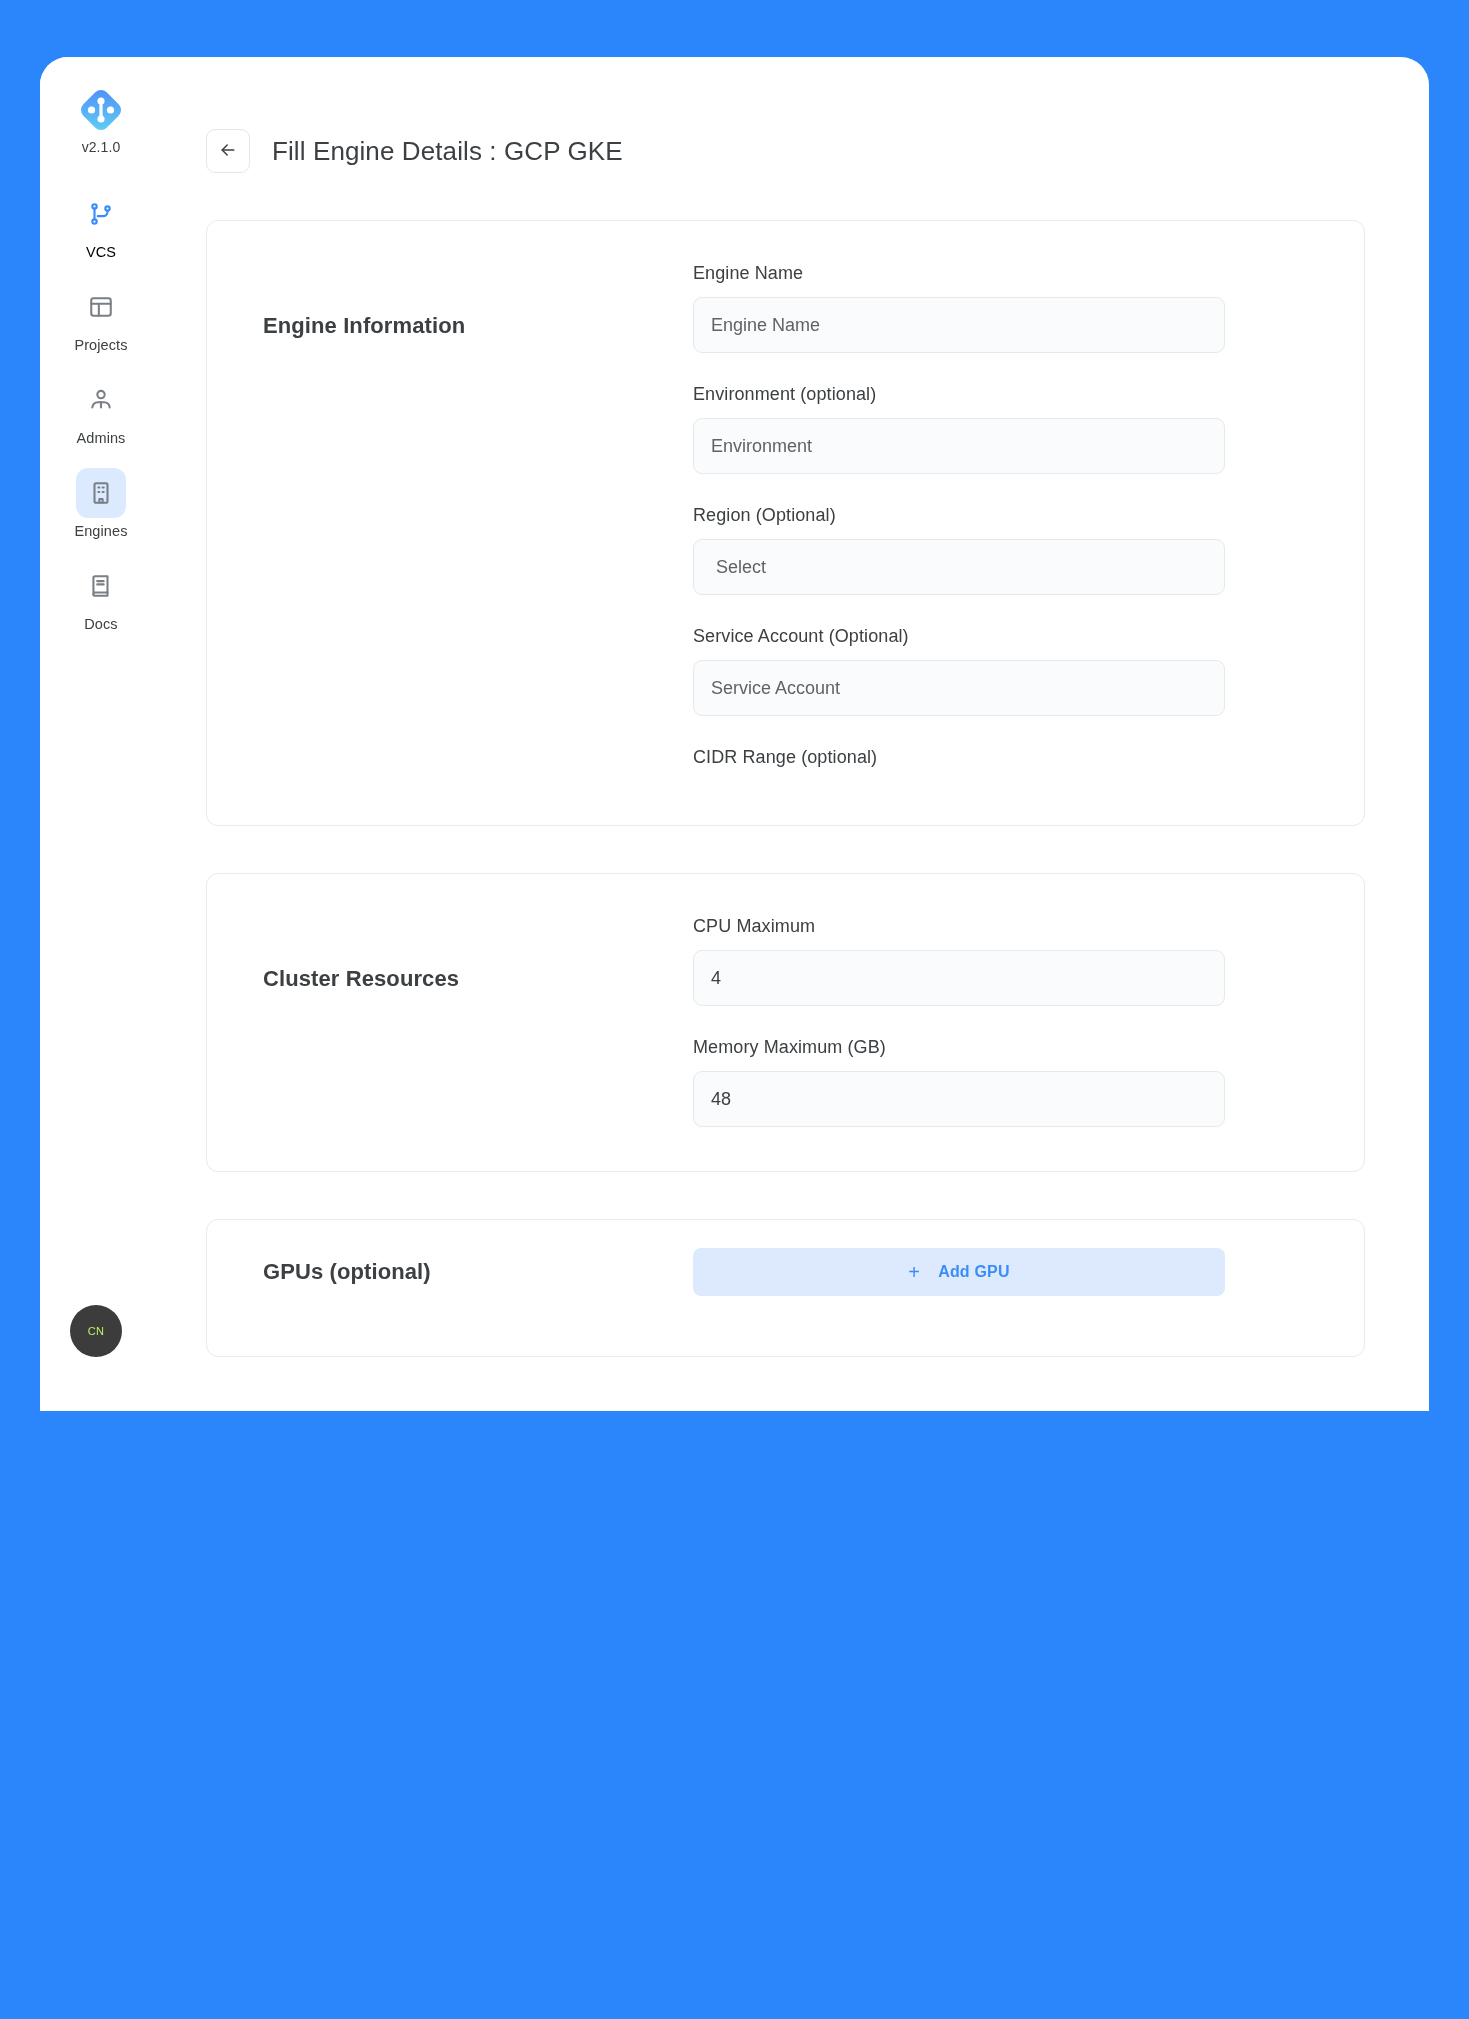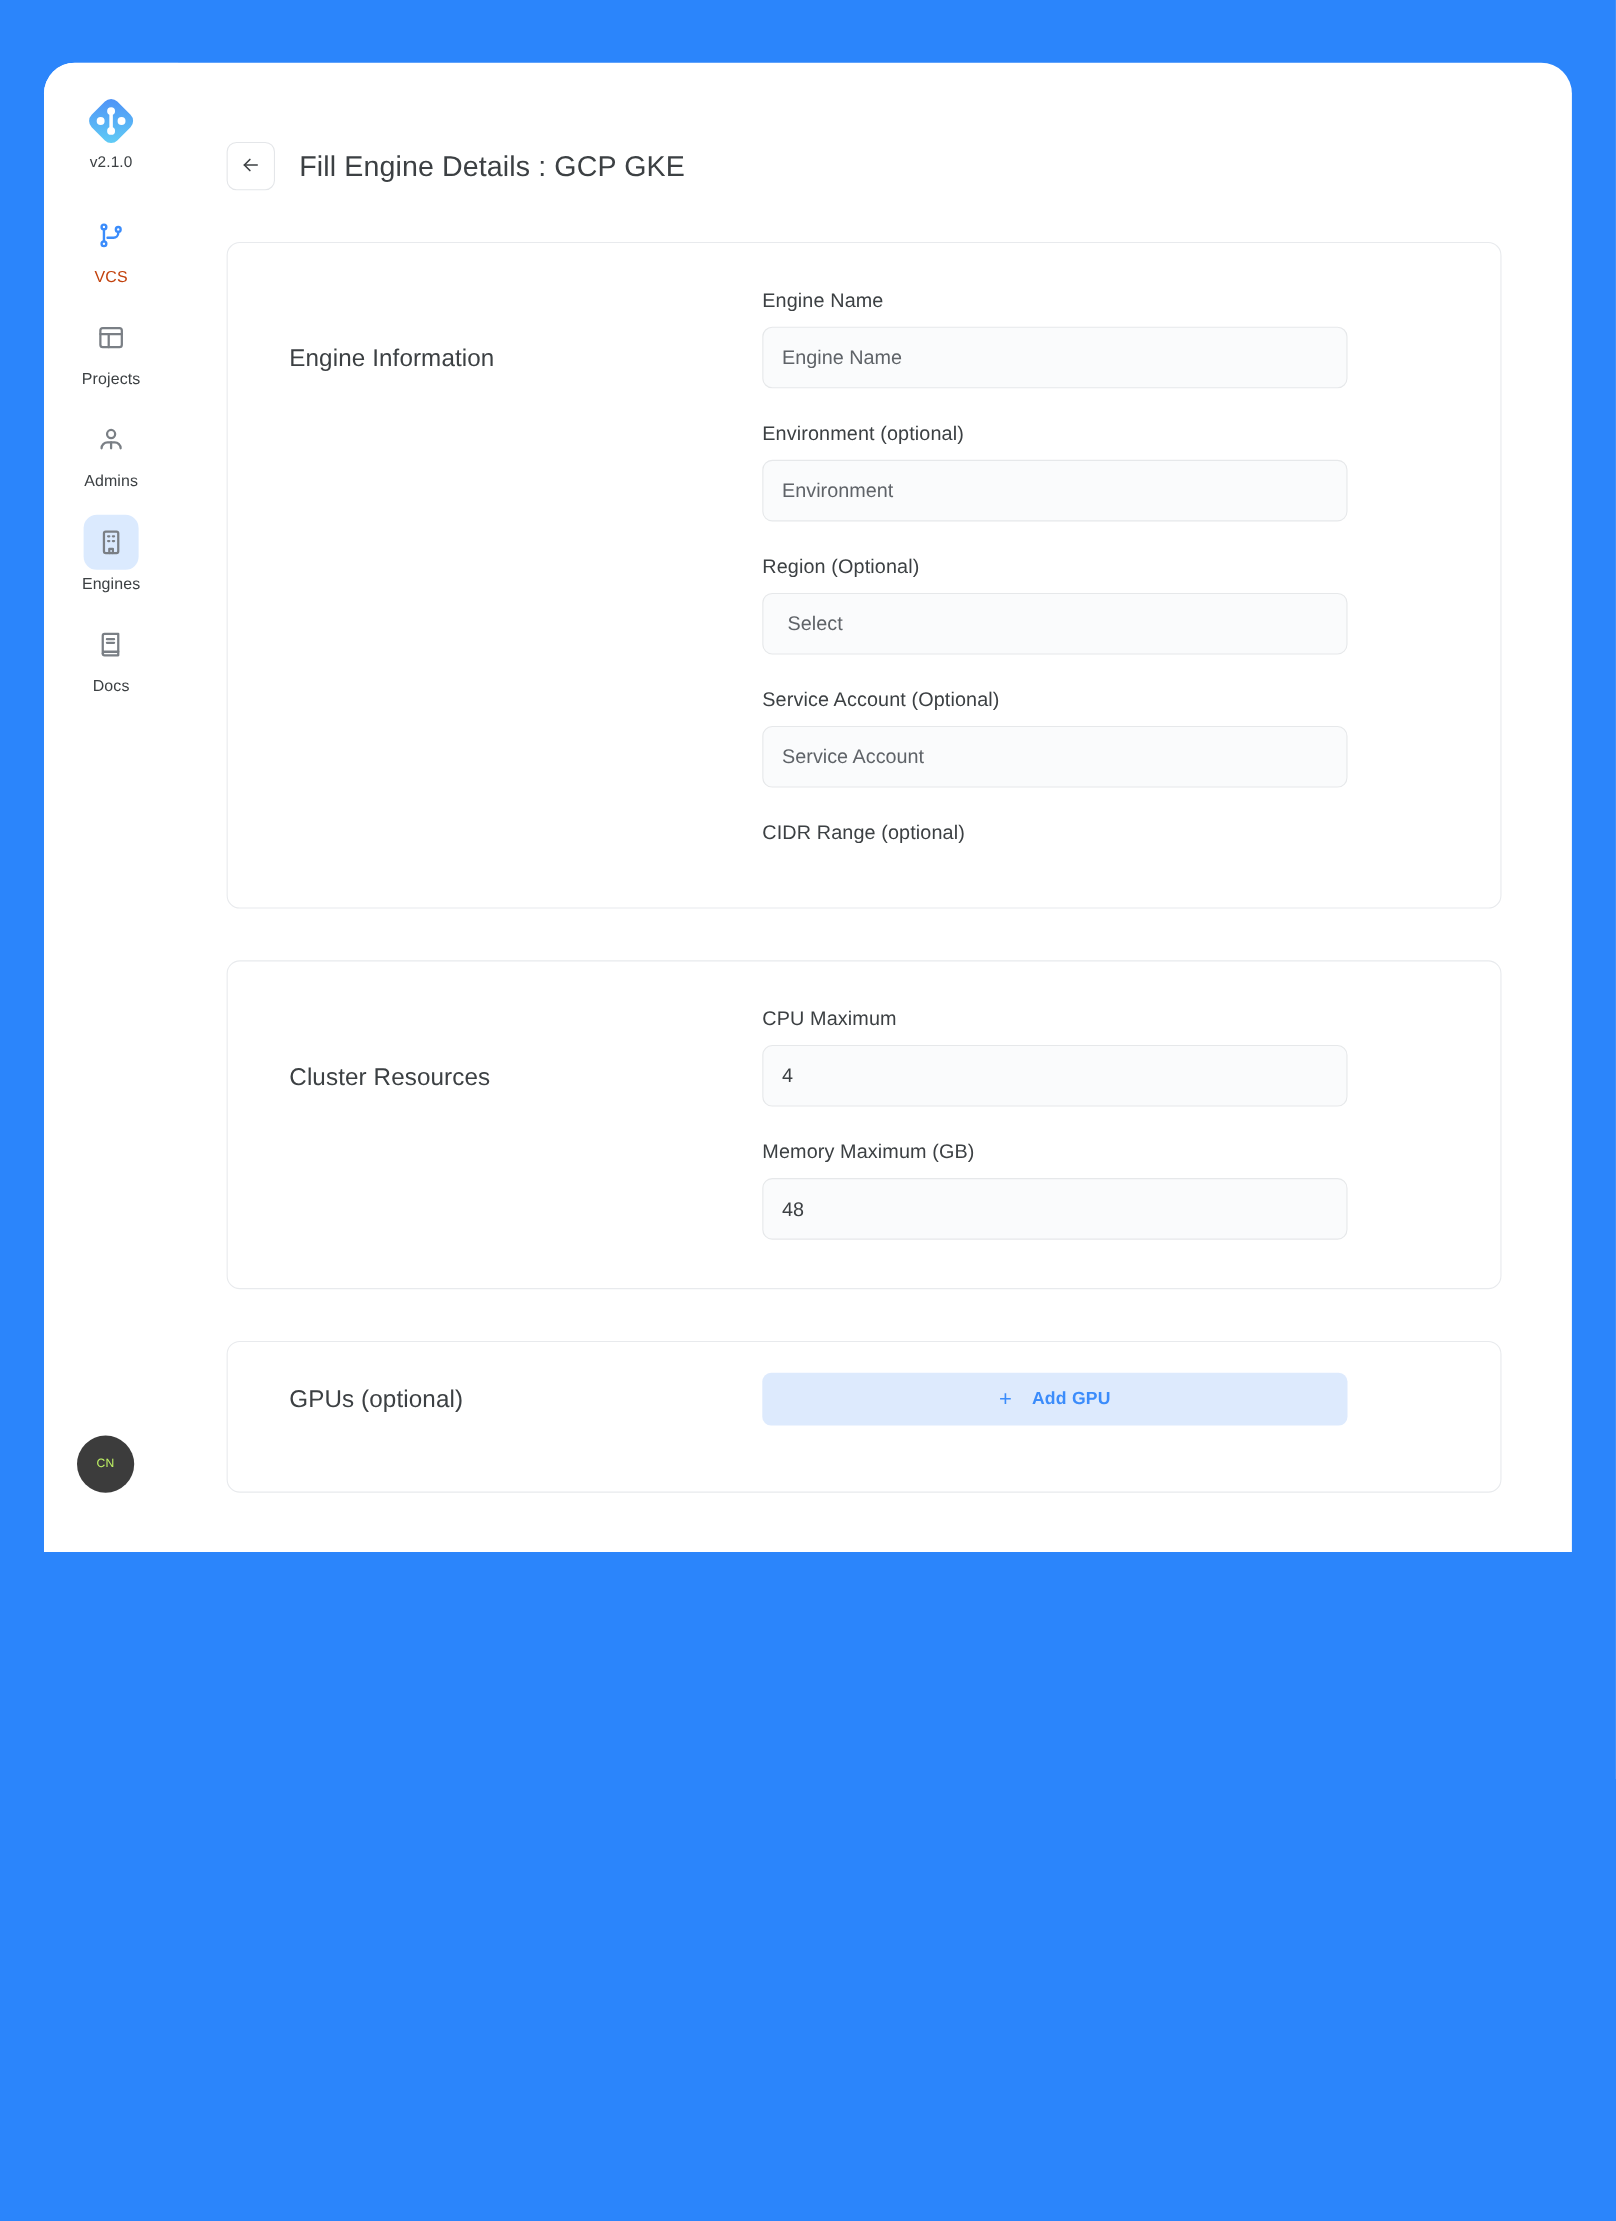--- a/index.html
+++ b/index.html
@@ -77,7 +77,7 @@
     letter-spacing: .1px;
   }
   .nav-item.current-section .nav-label {
-    color: #c2410c;
+    color: #000000;
   }
   .nav-icon-box svg { display: block; }
 

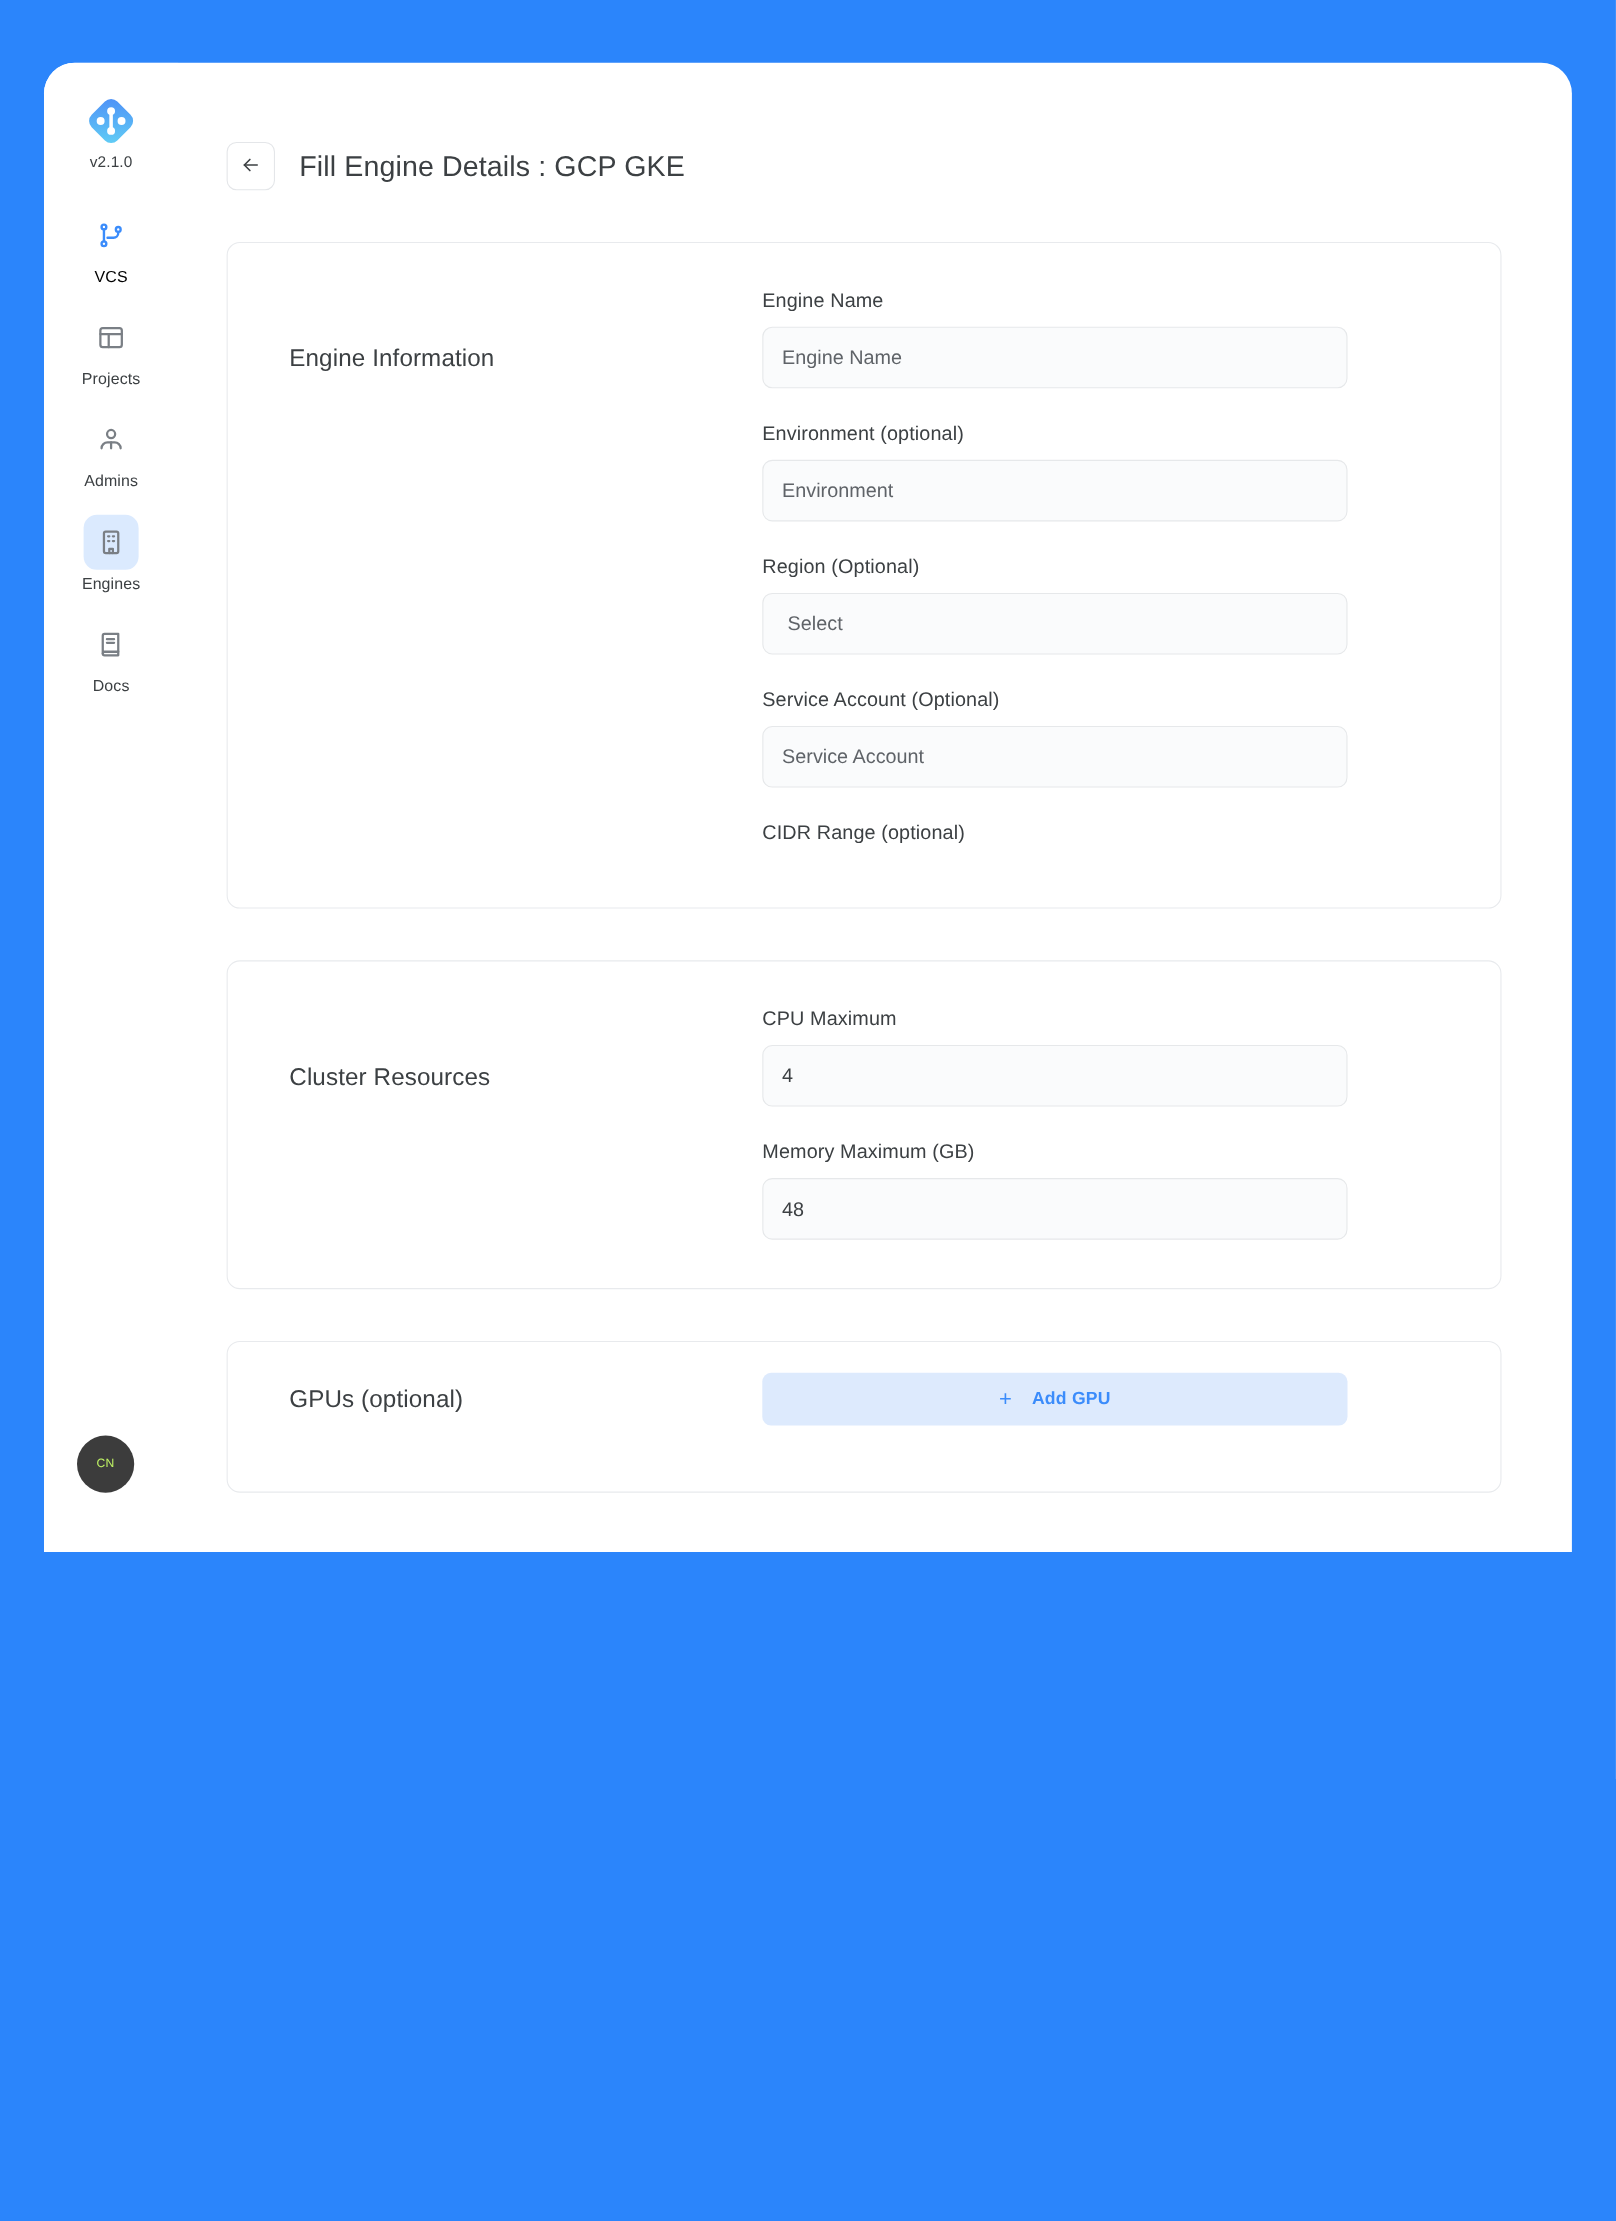--- a/index.html
+++ b/index.html
@@ -146,7 +146,7 @@
   .card-title {
     font-size: 22px;
     color: #3c4043;
-    font-weight: 400;
+    font-weight: 700;
     letter-spacing: .1px;
   }
   .card-fields-col {

